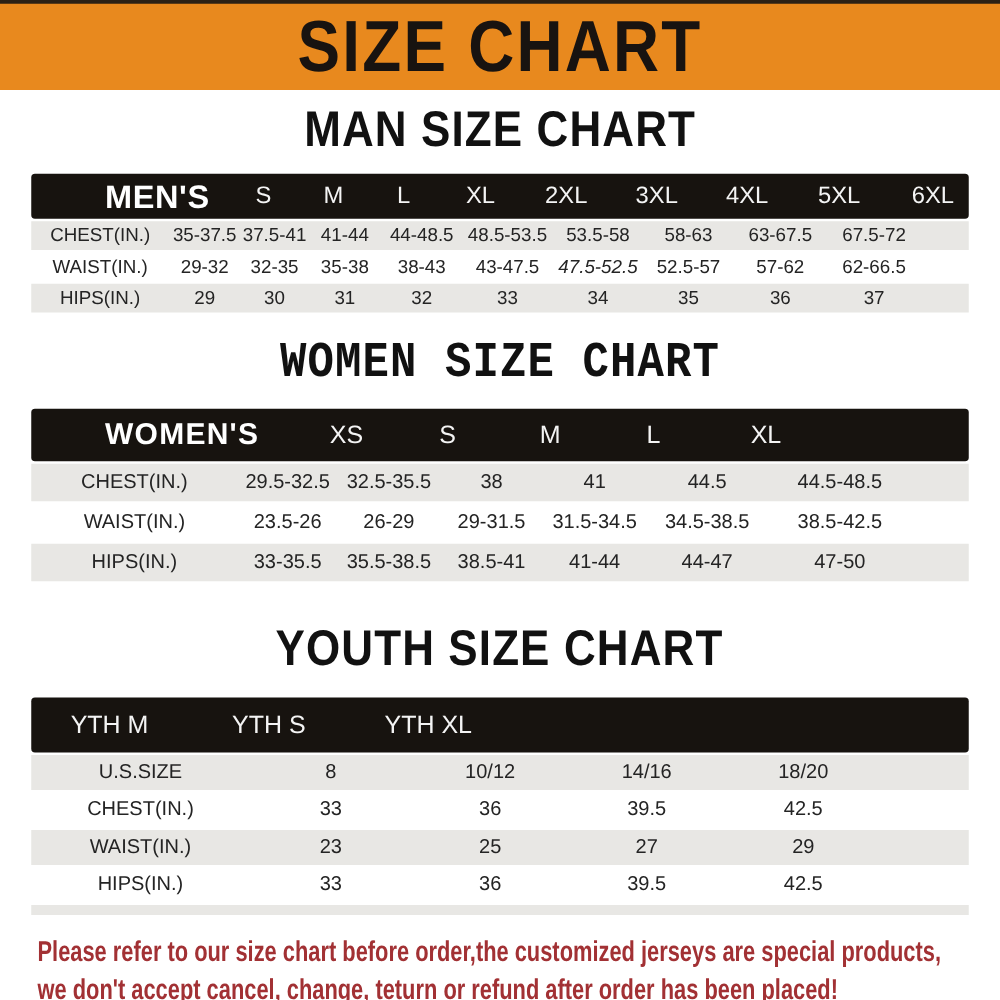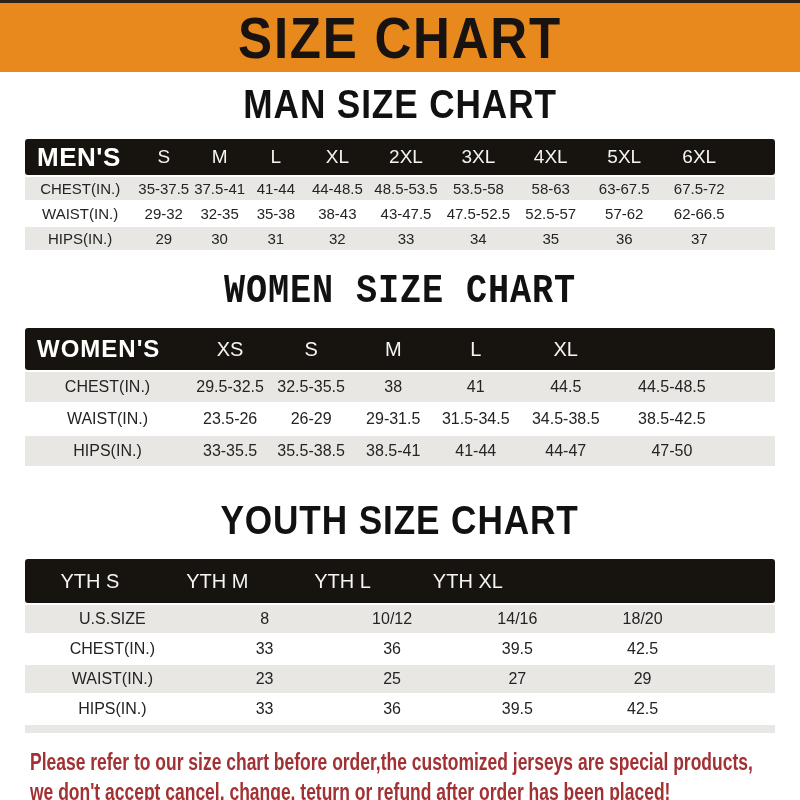--- a/index.html
+++ b/index.html
@@ -50,6 +50,7 @@
   .hlabel {
     font-weight: bold; text-align: left; padding-left: 12px;
     white-space: nowrap;
+    margin-left: 47px;
   }
   .t-men   .hlabel { font-size: 26px; letter-spacing: .5px; }
   .t-women .hlabel { font-size: 24px; letter-spacing: 1px; }

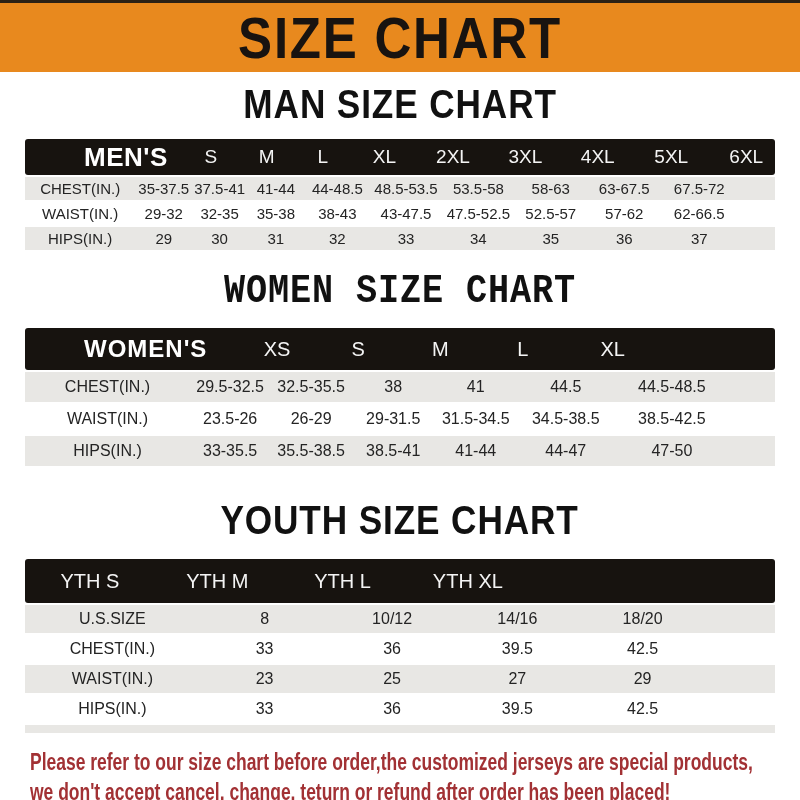--- a/index.html
+++ b/index.html
@@ -124,7 +124,7 @@
       <div class="cell" style="flex: 0 0 7.7%;">35-38</div>
       <div class="cell" style="flex: 0 0 8.7%;">38-43</div>
       <div class="cell" style="flex: 0 0 9.6%;">43-47.5</div>
-      <div class="cell" style="flex: 0 0 9.7%;">47.5-52.5</div>
+      <div class="cell" style="flex: 0 0 9.7%; font-style: italic;">47.5-52.5</div>
       <div class="cell" style="flex: 0 0 9.6%;">52.5-57</div>
       <div class="cell" style="flex: 0 0 10%;">57-62</div>
       <div class="cell" style="flex: 0 0 10%;">62-66.5</div>

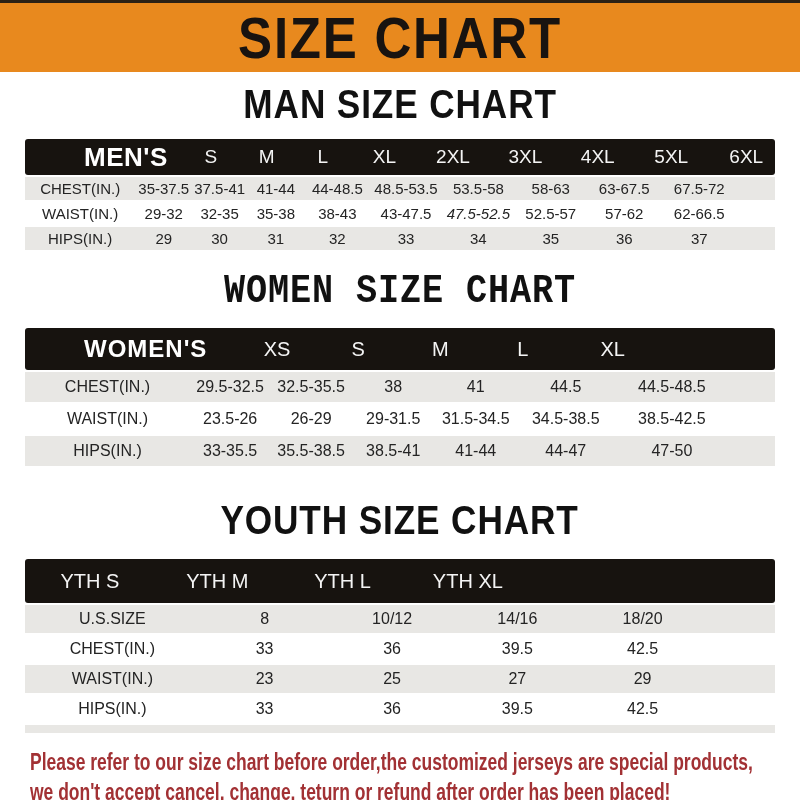--- a/index.html
+++ b/index.html
@@ -195,8 +195,8 @@
 </div>
 <div class="size-table t-youth" id="t-youth">
     <div class="thead">
+      <div class="hcell" style="flex: 0 0 16.7%;">YTH M</div>
       <div class="hcell" style="flex: 0 0 17.3%;">YTH S</div>
-      <div class="hcell" style="flex: 0 0 16.7%;">YTH M</div>
       <div class="hcell" style="flex: 0 0 16.7%;">YTH L</div>
       <div class="hcell" style="flex: 0 0 16.7%;">YTH XL</div>
       <div class="hcell" style="flex: 0 0 9.3%;"></div>

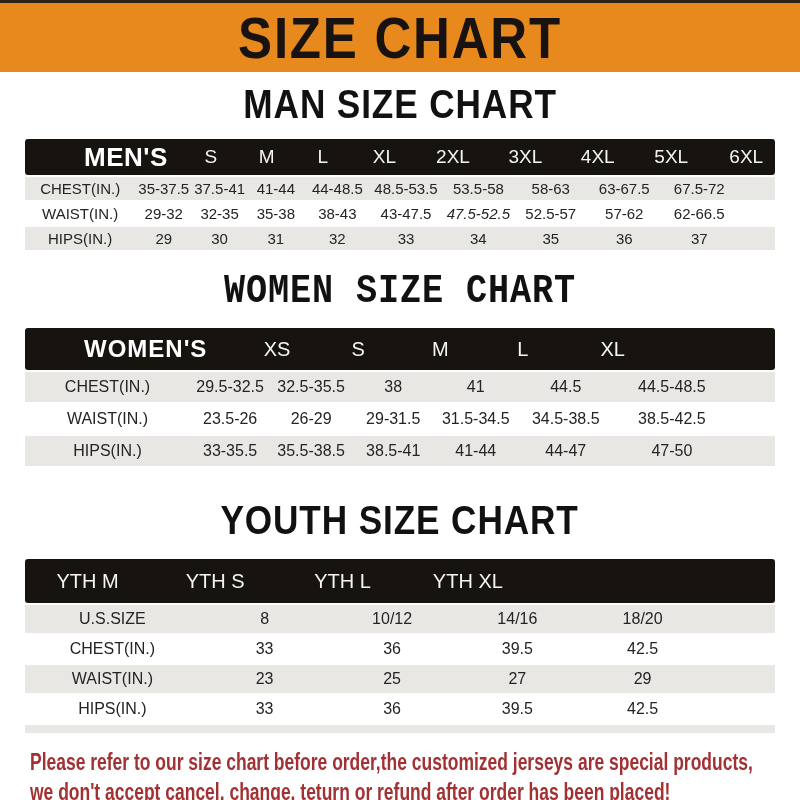--- a/index.html
+++ b/index.html
@@ -197,7 +197,6 @@
     <div class="thead">
       <div class="hcell" style="flex: 0 0 16.7%;">YTH M</div>
       <div class="hcell" style="flex: 0 0 17.3%;">YTH S</div>
-      <div class="hcell" style="flex: 0 0 16.7%;">YTH L</div>
       <div class="hcell" style="flex: 0 0 16.7%;">YTH XL</div>
       <div class="hcell" style="flex: 0 0 9.3%;"></div>
     </div>

